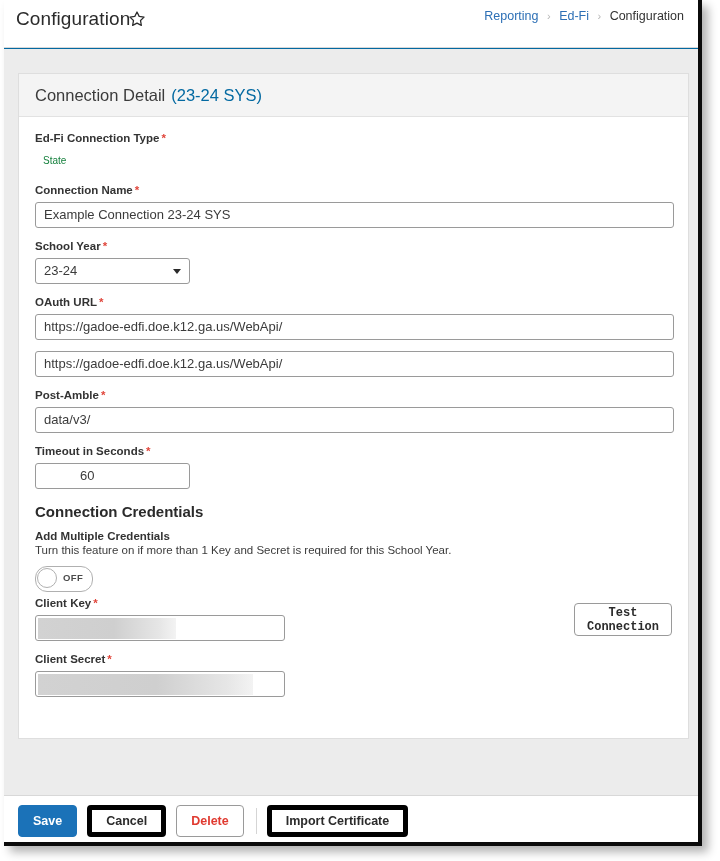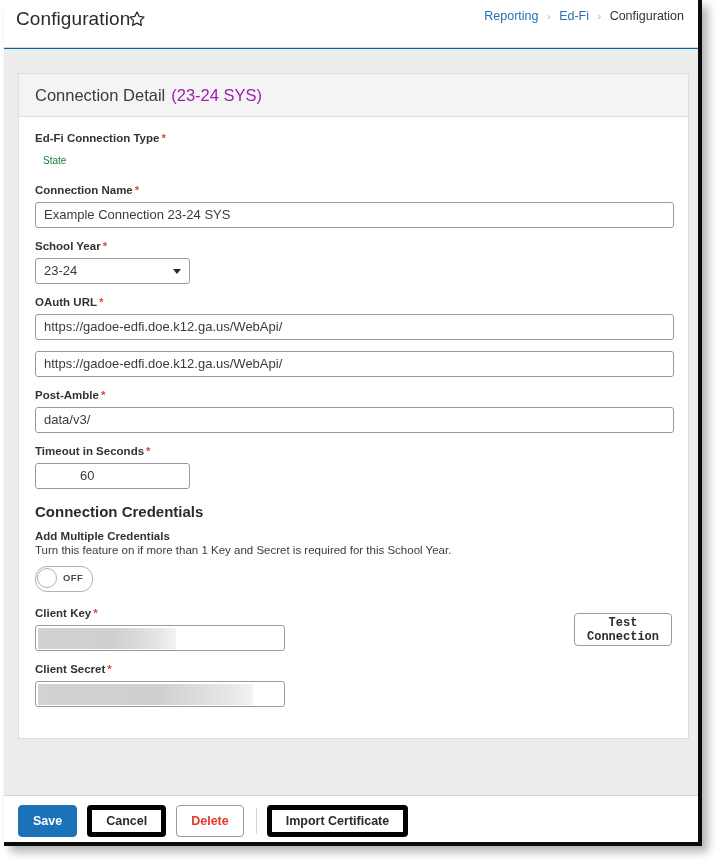--- a/index.html
+++ b/index.html
@@ -110,7 +110,7 @@
   }
   .card-header .ch-sub {
     font-size: 16.5px;
-    color: #a21caf;
+    color: #0369a1;
     margin-left: 6px;
   }
   .card-body {

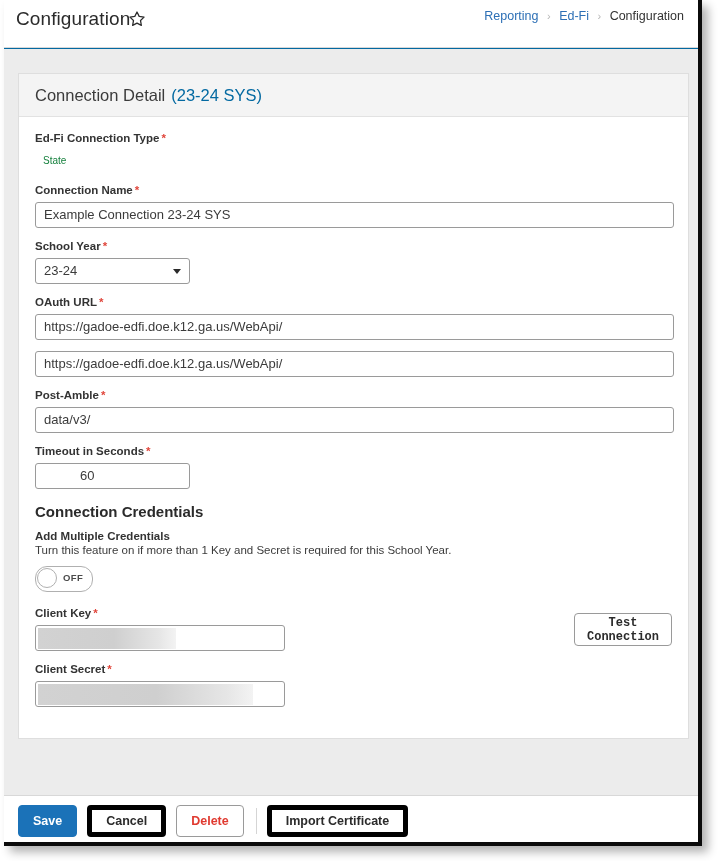--- a/index.html
+++ b/index.html
@@ -199,7 +199,7 @@
     background: #ffffff;
     position: relative;
     cursor: pointer;
-    margin-bottom: 14px;
+    margin-bottom: 4px;
   }
   .toggle .knob {
     position: absolute;

